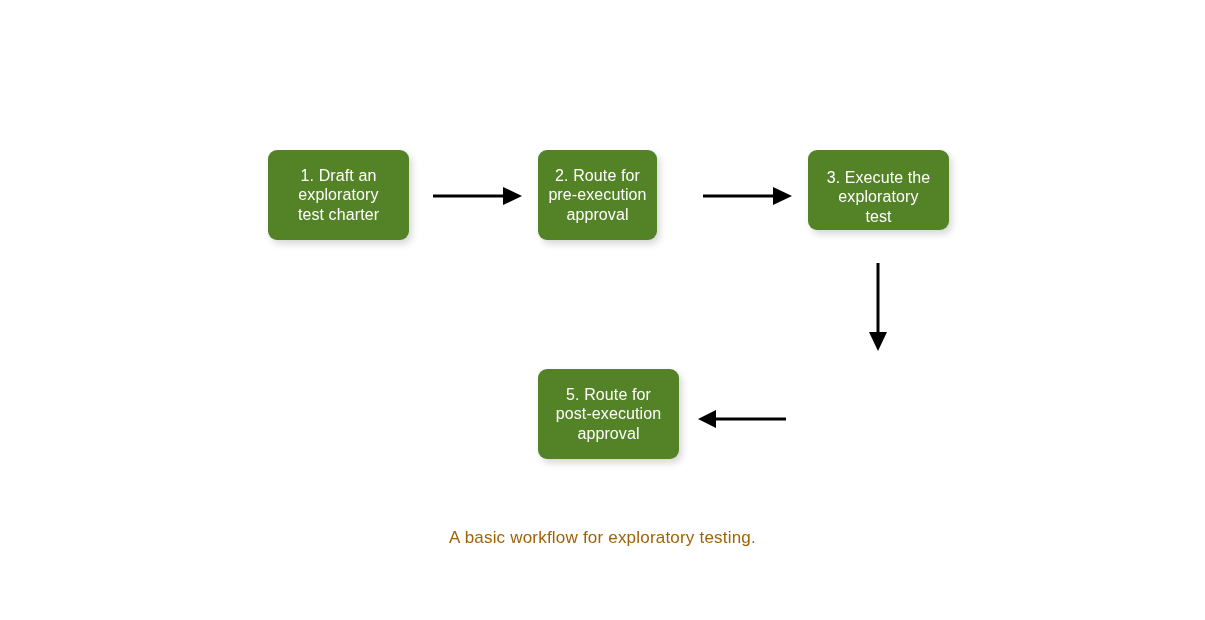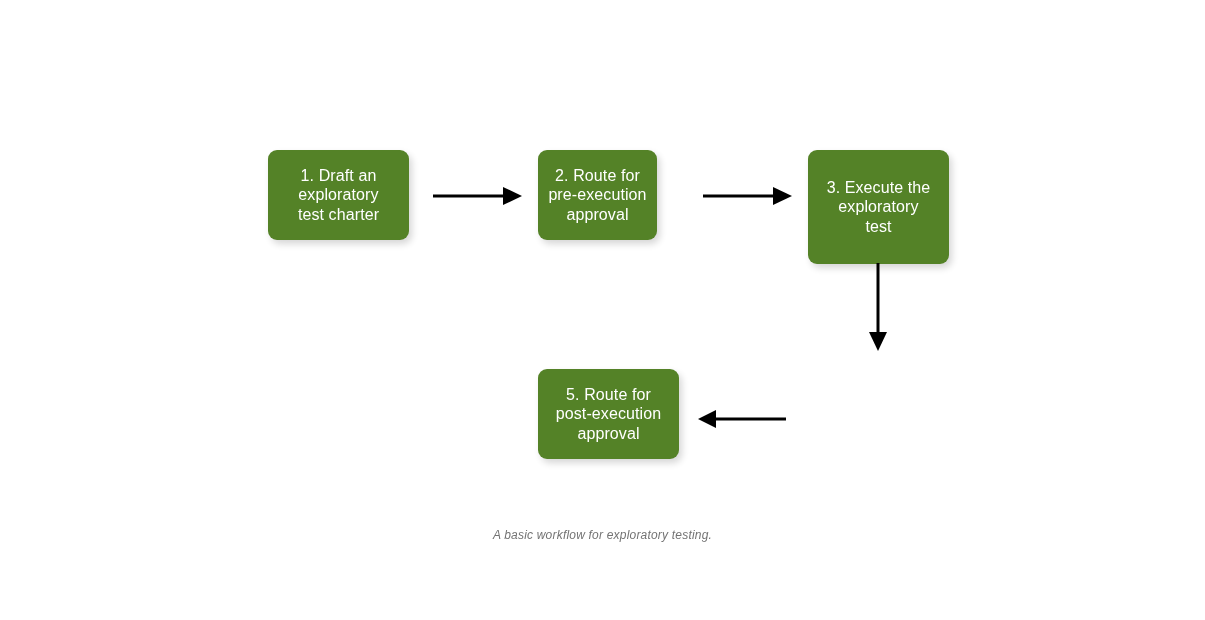--- a/index.html
+++ b/index.html
@@ -80,7 +80,7 @@
 approval</span>
   </div>
 
-  <div class="node" style="left:808px; top:150px; width:141px; height:114px;">
+  <div class="node" style="left:808px; top:150px; width:141px; height:80px;align-items:flex-end;">
     <span>3. Execute the
 exploratory
 test</span>

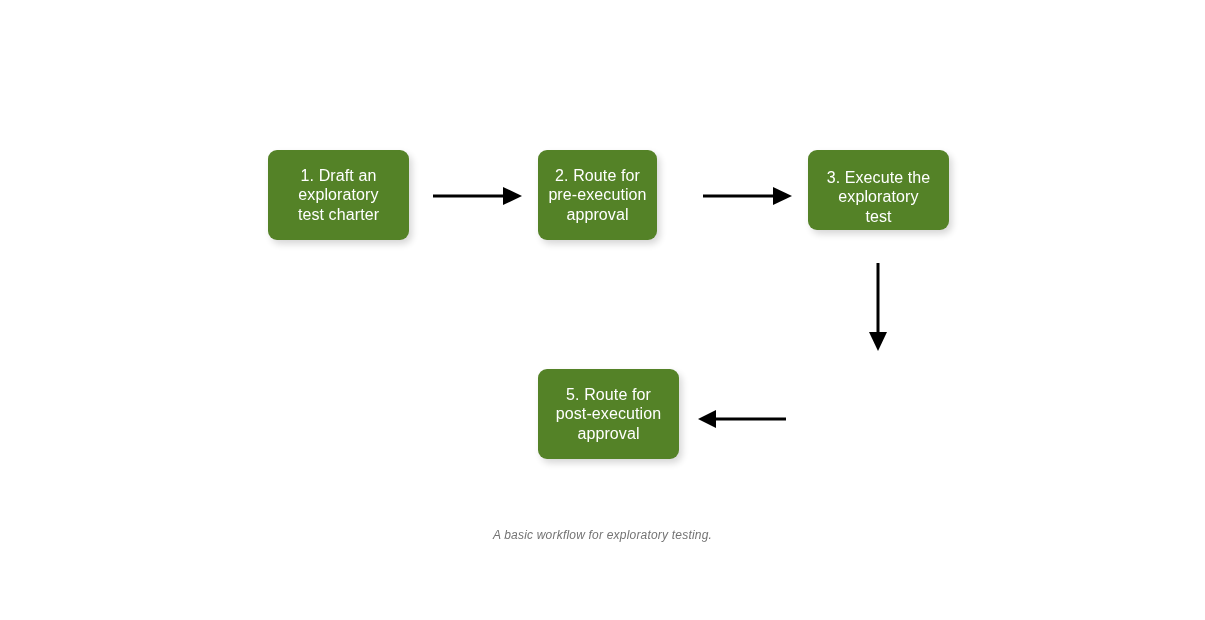--- a/index.html
+++ b/index.html
@@ -57,9 +57,8 @@
     top: 528px;
     width: 1205px;
     text-align: center;
-    font-style: italic;
-    font-size: 12px;
-    color: #737373;
+    font-size: 17px;
+    color: #a16207;
     letter-spacing: 0.2px;
   }
 </style>

